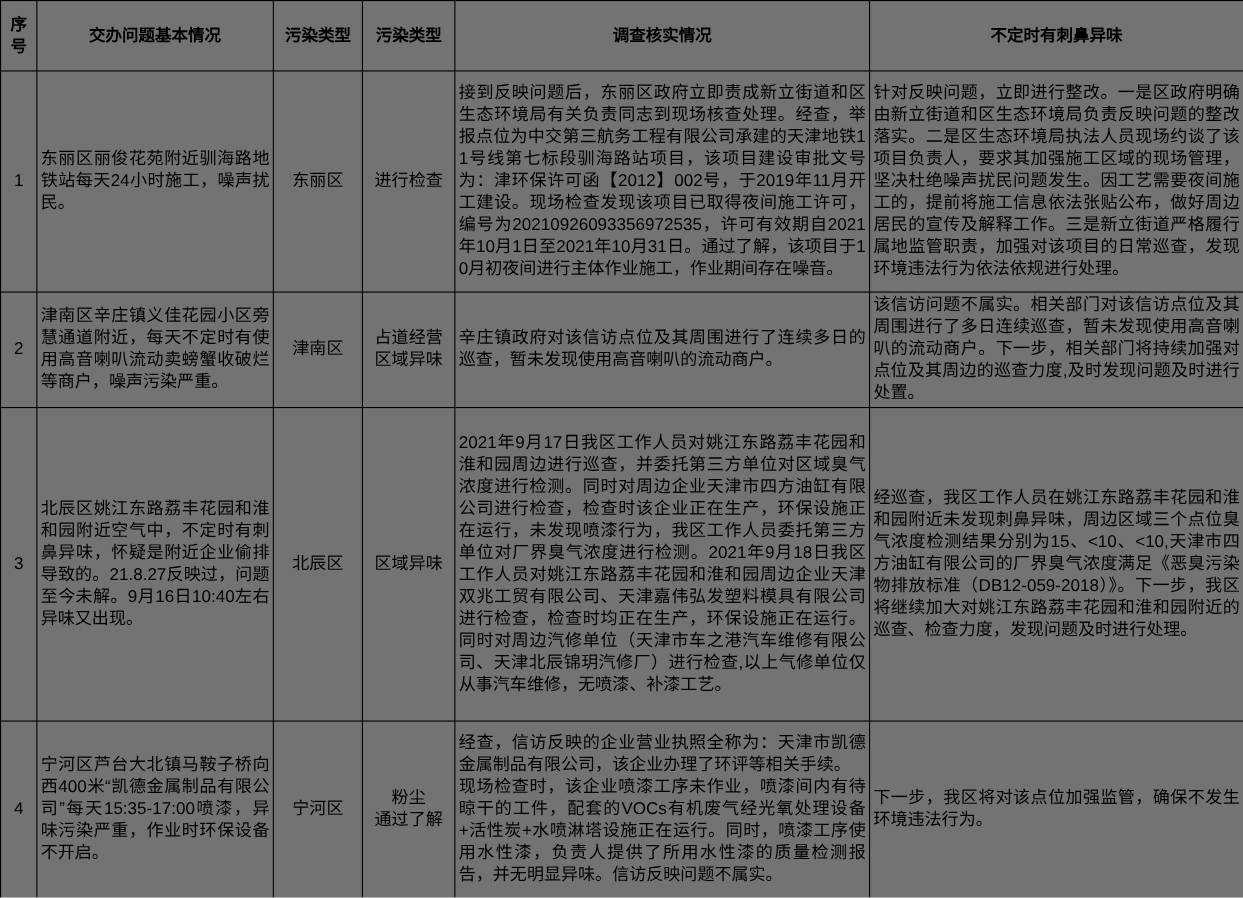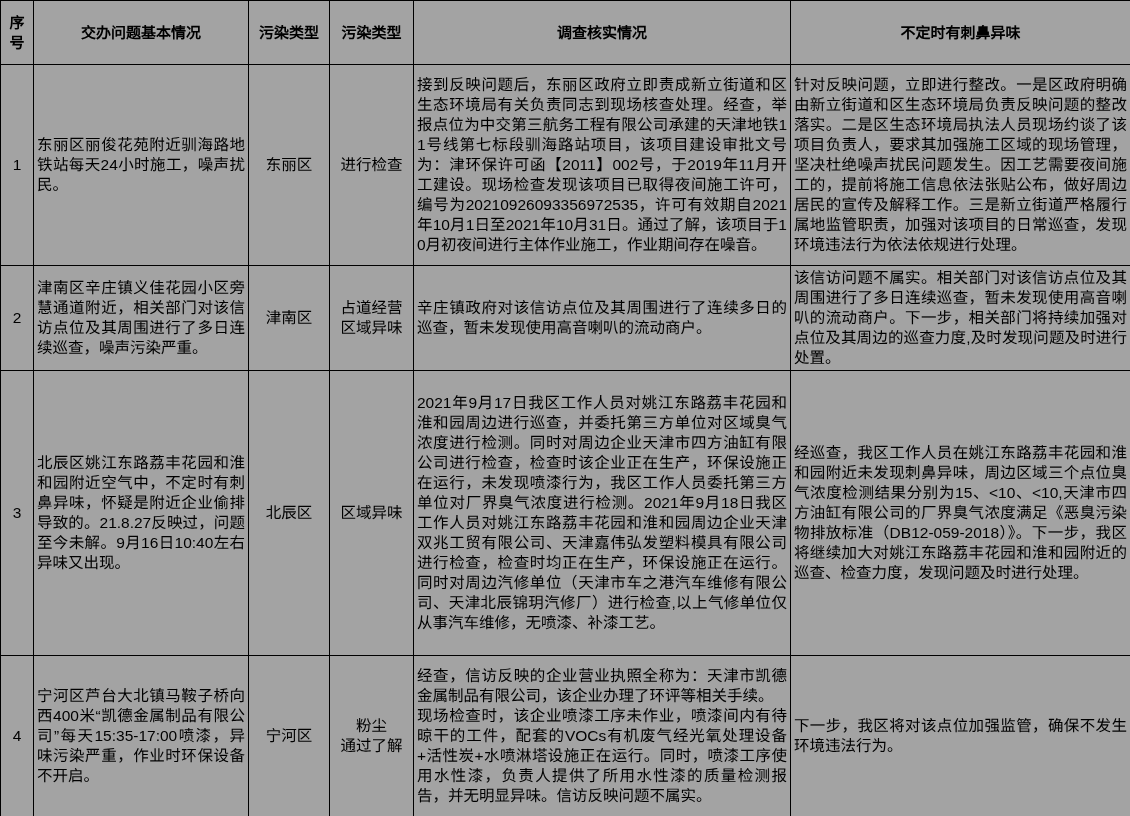--- a/index.html
+++ b/index.html
@@ -12,7 +12,7 @@
   .page {
     width: 1130px;
     height: 816px;
-    background: #a3a3a3;
+    background: #737373;
     overflow: hidden;
   }
   table.report {

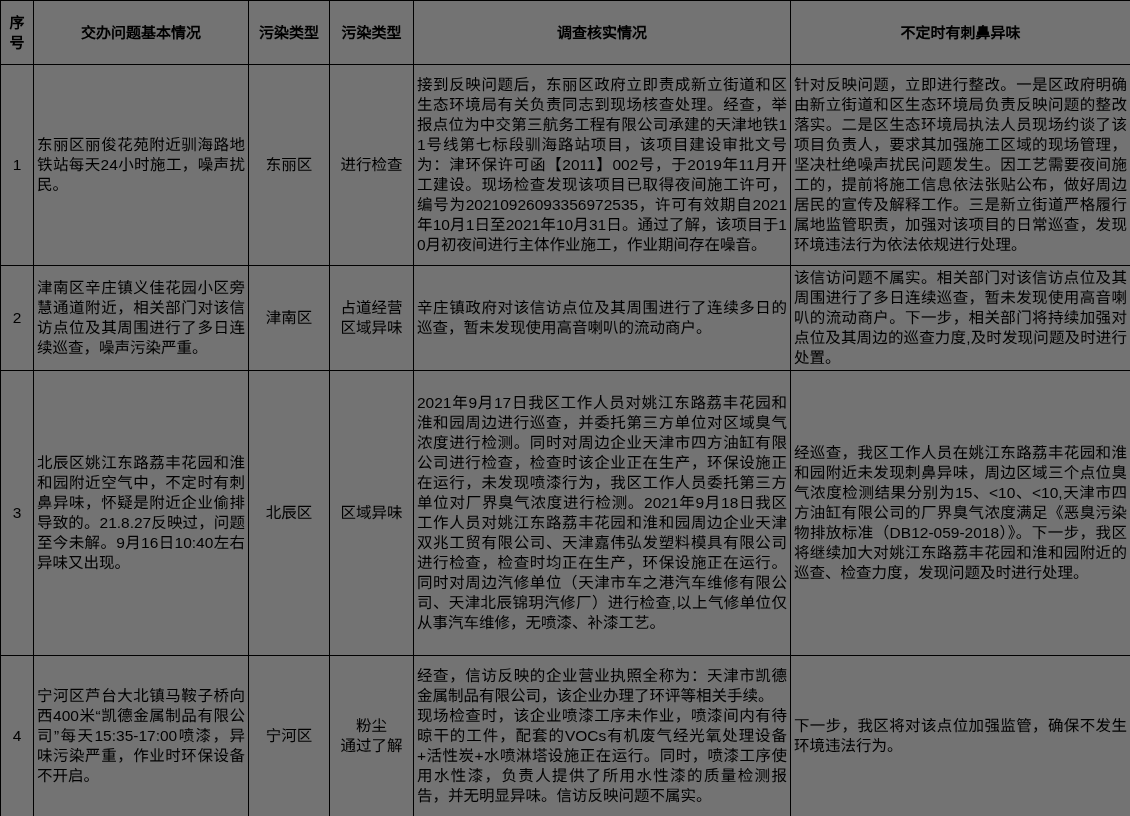--- a/index.html
+++ b/index.html
@@ -79,7 +79,7 @@
         <td class="longtext">东丽区丽俊花苑附近驯海路地铁站每天24小时施工，噪声扰民。</td>
         <td class="center">东丽区</td>
         <td class="center">进行检查</td>
-        <td class="longtext">接到反映问题后，东丽区政府立即责成新立街道和区生态环境局有关负责同志到现场核查处理。经查，举报点位为中交第三航务工程有限公司承建的天津地铁11号线第七标段驯海路站项目，该项目建设审批文号为：津环保许可函【2011】002号，于2019年11月开工建设。现场检查发现该项目已取得夜间施工许可，编号为20210926093356972535，许可有效期自2021年10月1日至2021年10月31日。通过了解，该项目于10月初夜间进行主体作业施工，作业期间存在噪音。</td>
+        <td class="longtext">接到反映问题后，东丽区政府立即责成新立街道和区生态环境局有关负责同志到现场核查处理。经查，举报点位为中交第三航务工程有限公司承建的天津地铁11号线第七标段驯海路站项目，该项目建设审批文号为：津环保许可函【2012】002号，于2019年11月开工建设。现场检查发现该项目已取得夜间施工许可，编号为20210926093356972535，许可有效期自2021年10月1日至2021年10月31日。通过了解，该项目于10月初夜间进行主体作业施工，作业期间存在噪音。</td>
         <td class="longtext">针对反映问题，立即进行整改。一是区政府明确由新立街道和区生态环境局负责反映问题的整改落实。二是区生态环境局执法人员现场约谈了该项目负责人，要求其加强施工区域的现场管理，坚决杜绝噪声扰民问题发生。因工艺需要夜间施工的，提前将施工信息依法张贴公布，做好周边居民的宣传及解释工作。三是新立街道严格履行属地监管职责，加强对该项目的日常巡查，发现环境违法行为依法依规进行处理。</td>
       </tr>
       <tr style="height:105px">

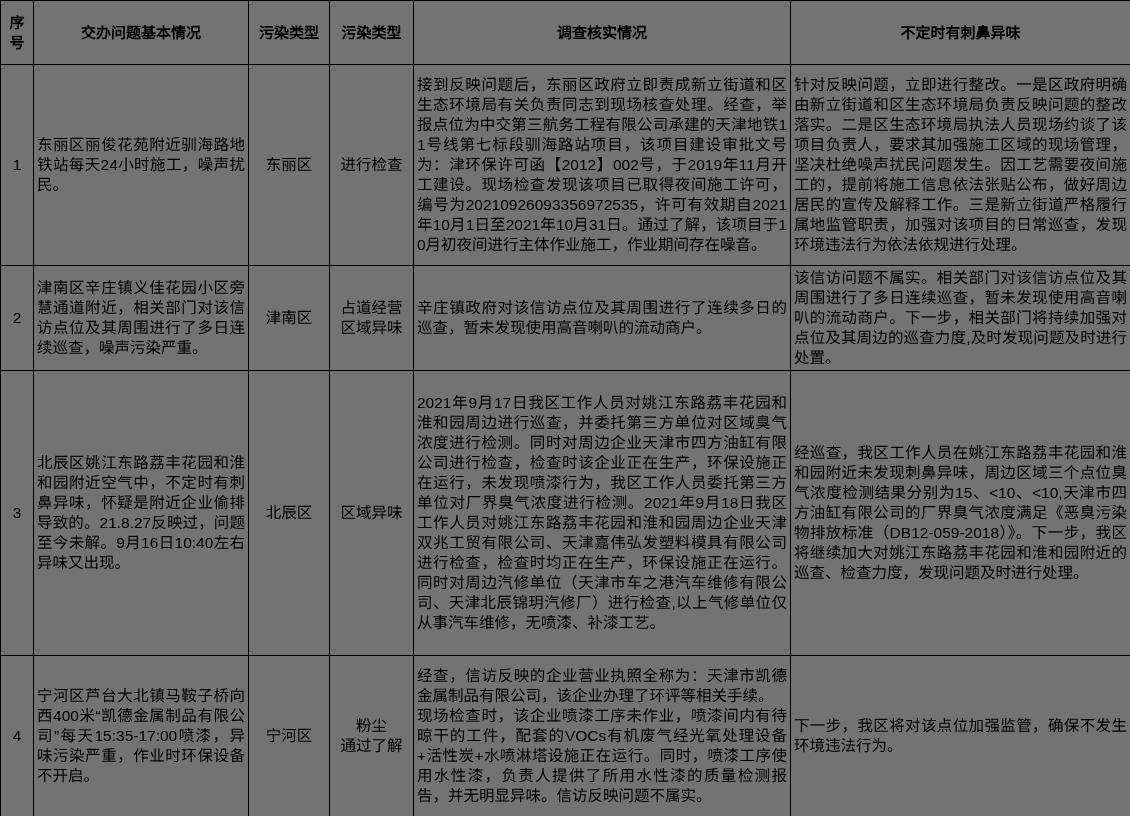--- a/index.html
+++ b/index.html
@@ -84,7 +84,7 @@
       </tr>
       <tr style="height:105px">
         <td class="center">2</td>
-        <td class="longtext">津南区辛庄镇义佳花园小区旁慧通道附近，相关部门对该信访点位及其周围进行了多日连续巡查，噪声污染严重。</td>
+        <td class="longtext">津南区辛庄镇义佳花园小区旁慧通道附近，每天不定时有使用高音喇叭流动卖螃蟹收破烂等商户，噪声污染严重。</td>
         <td class="center">津南区</td>
         <td class="center">占道经营
 区域异味</td>

